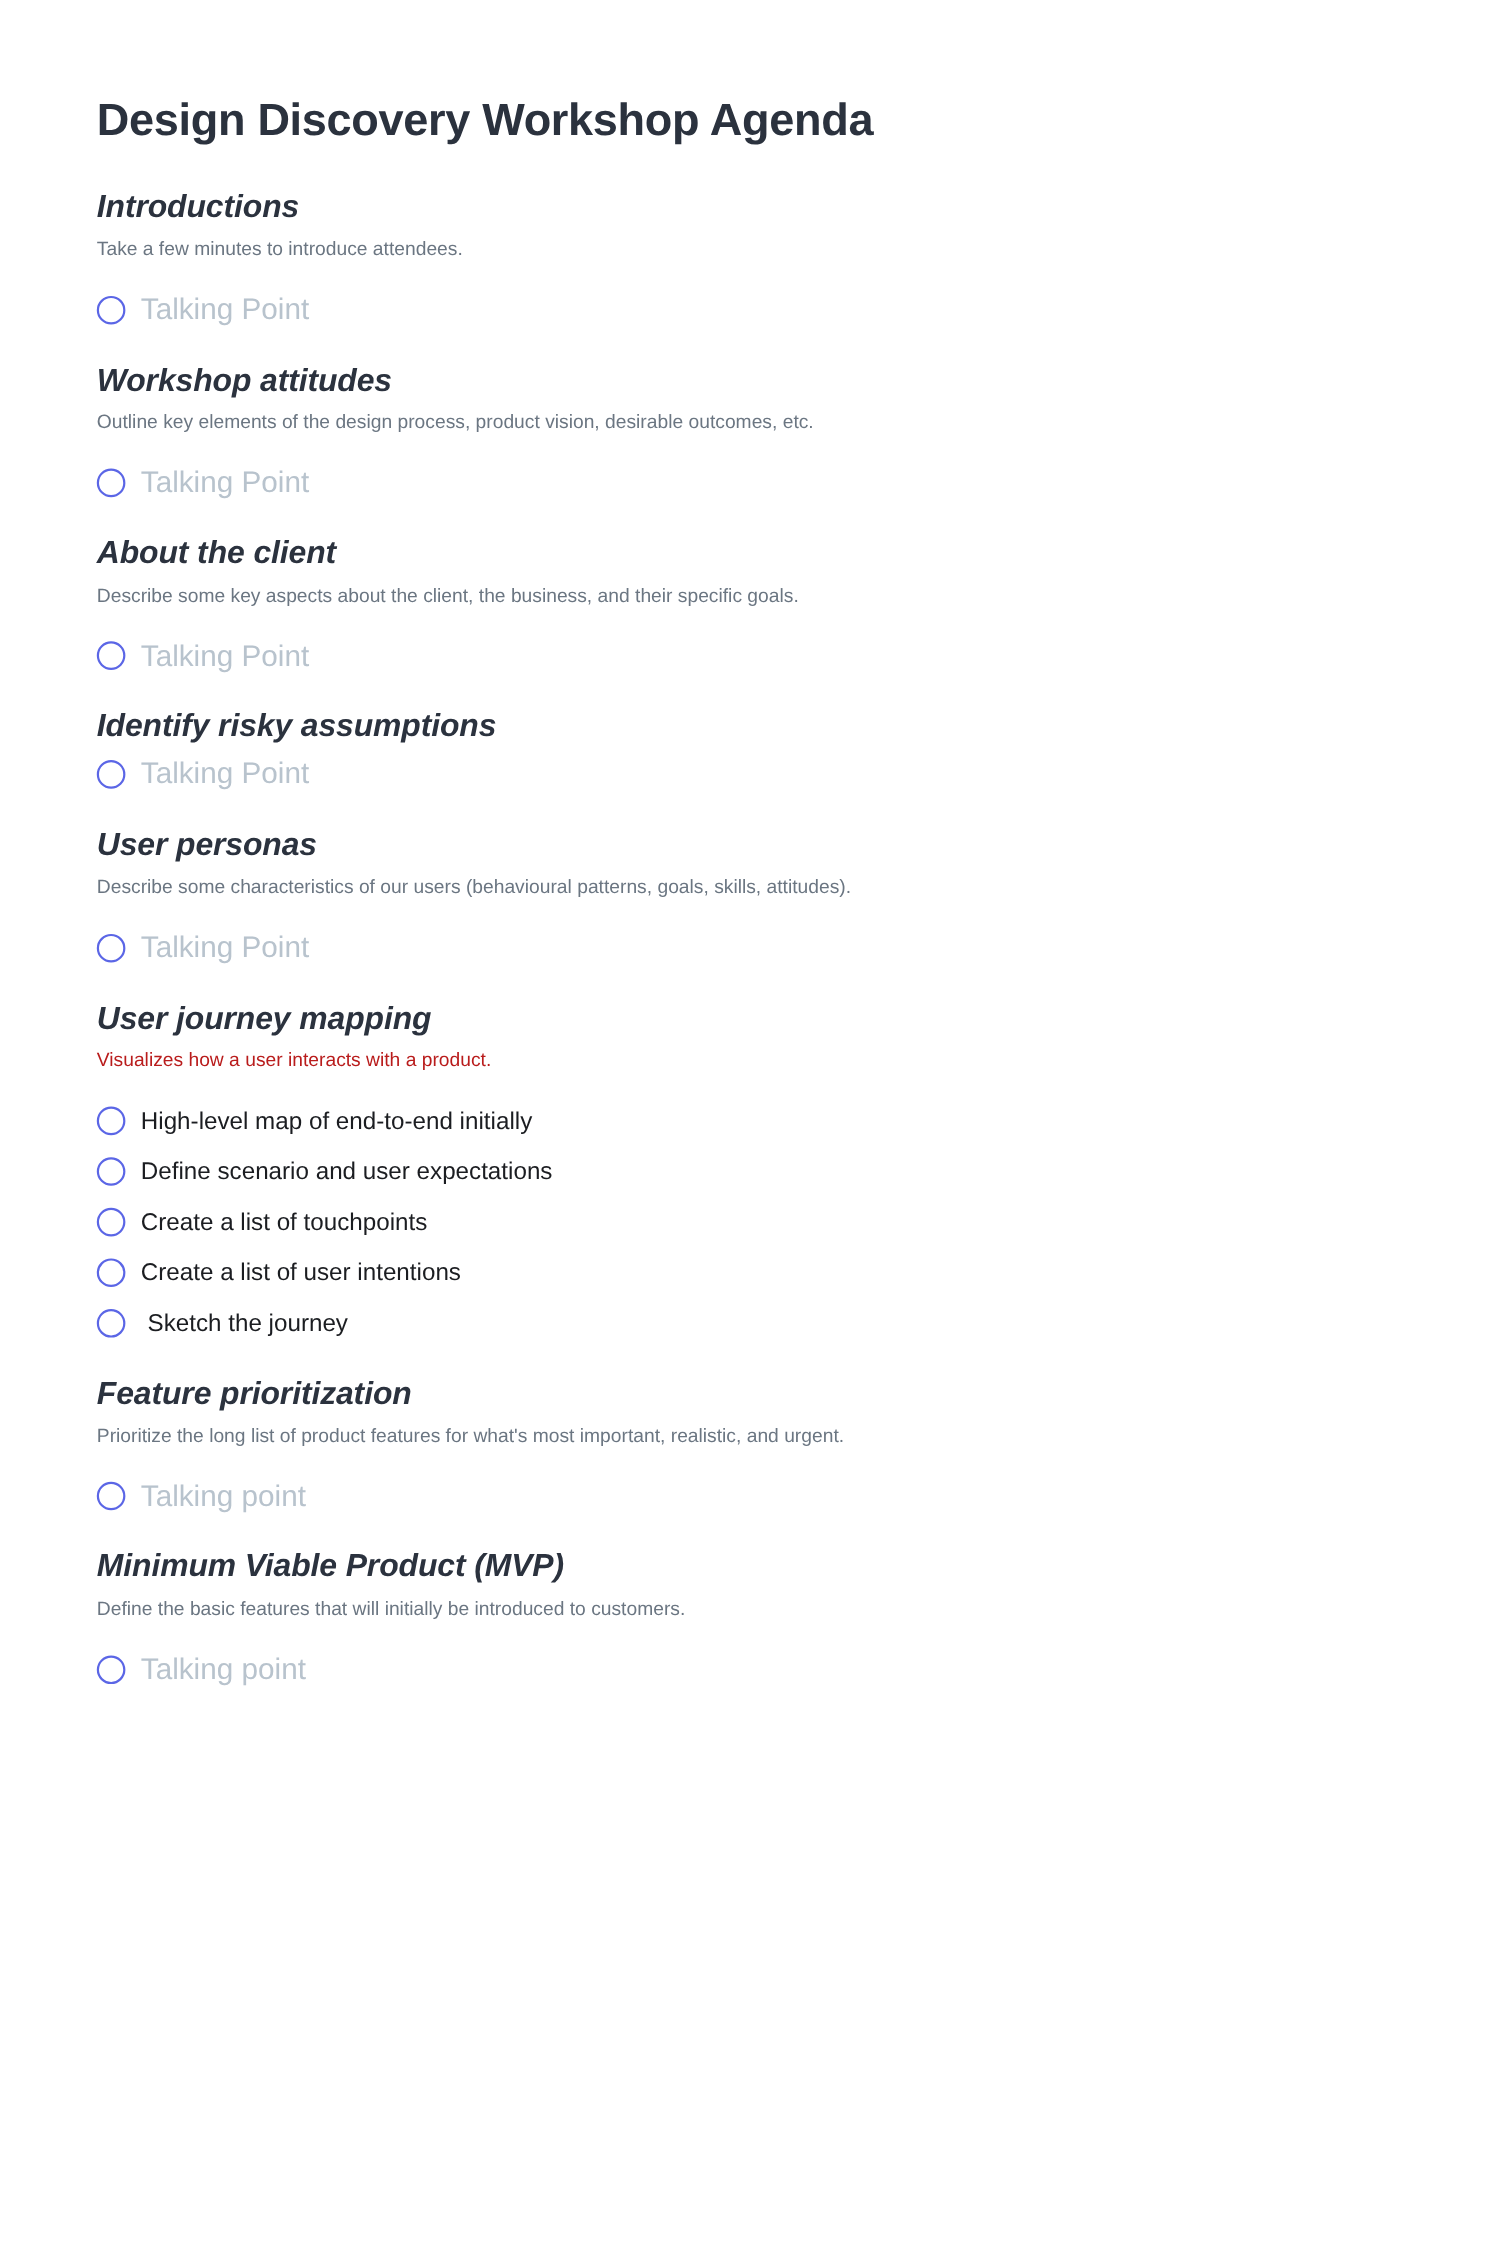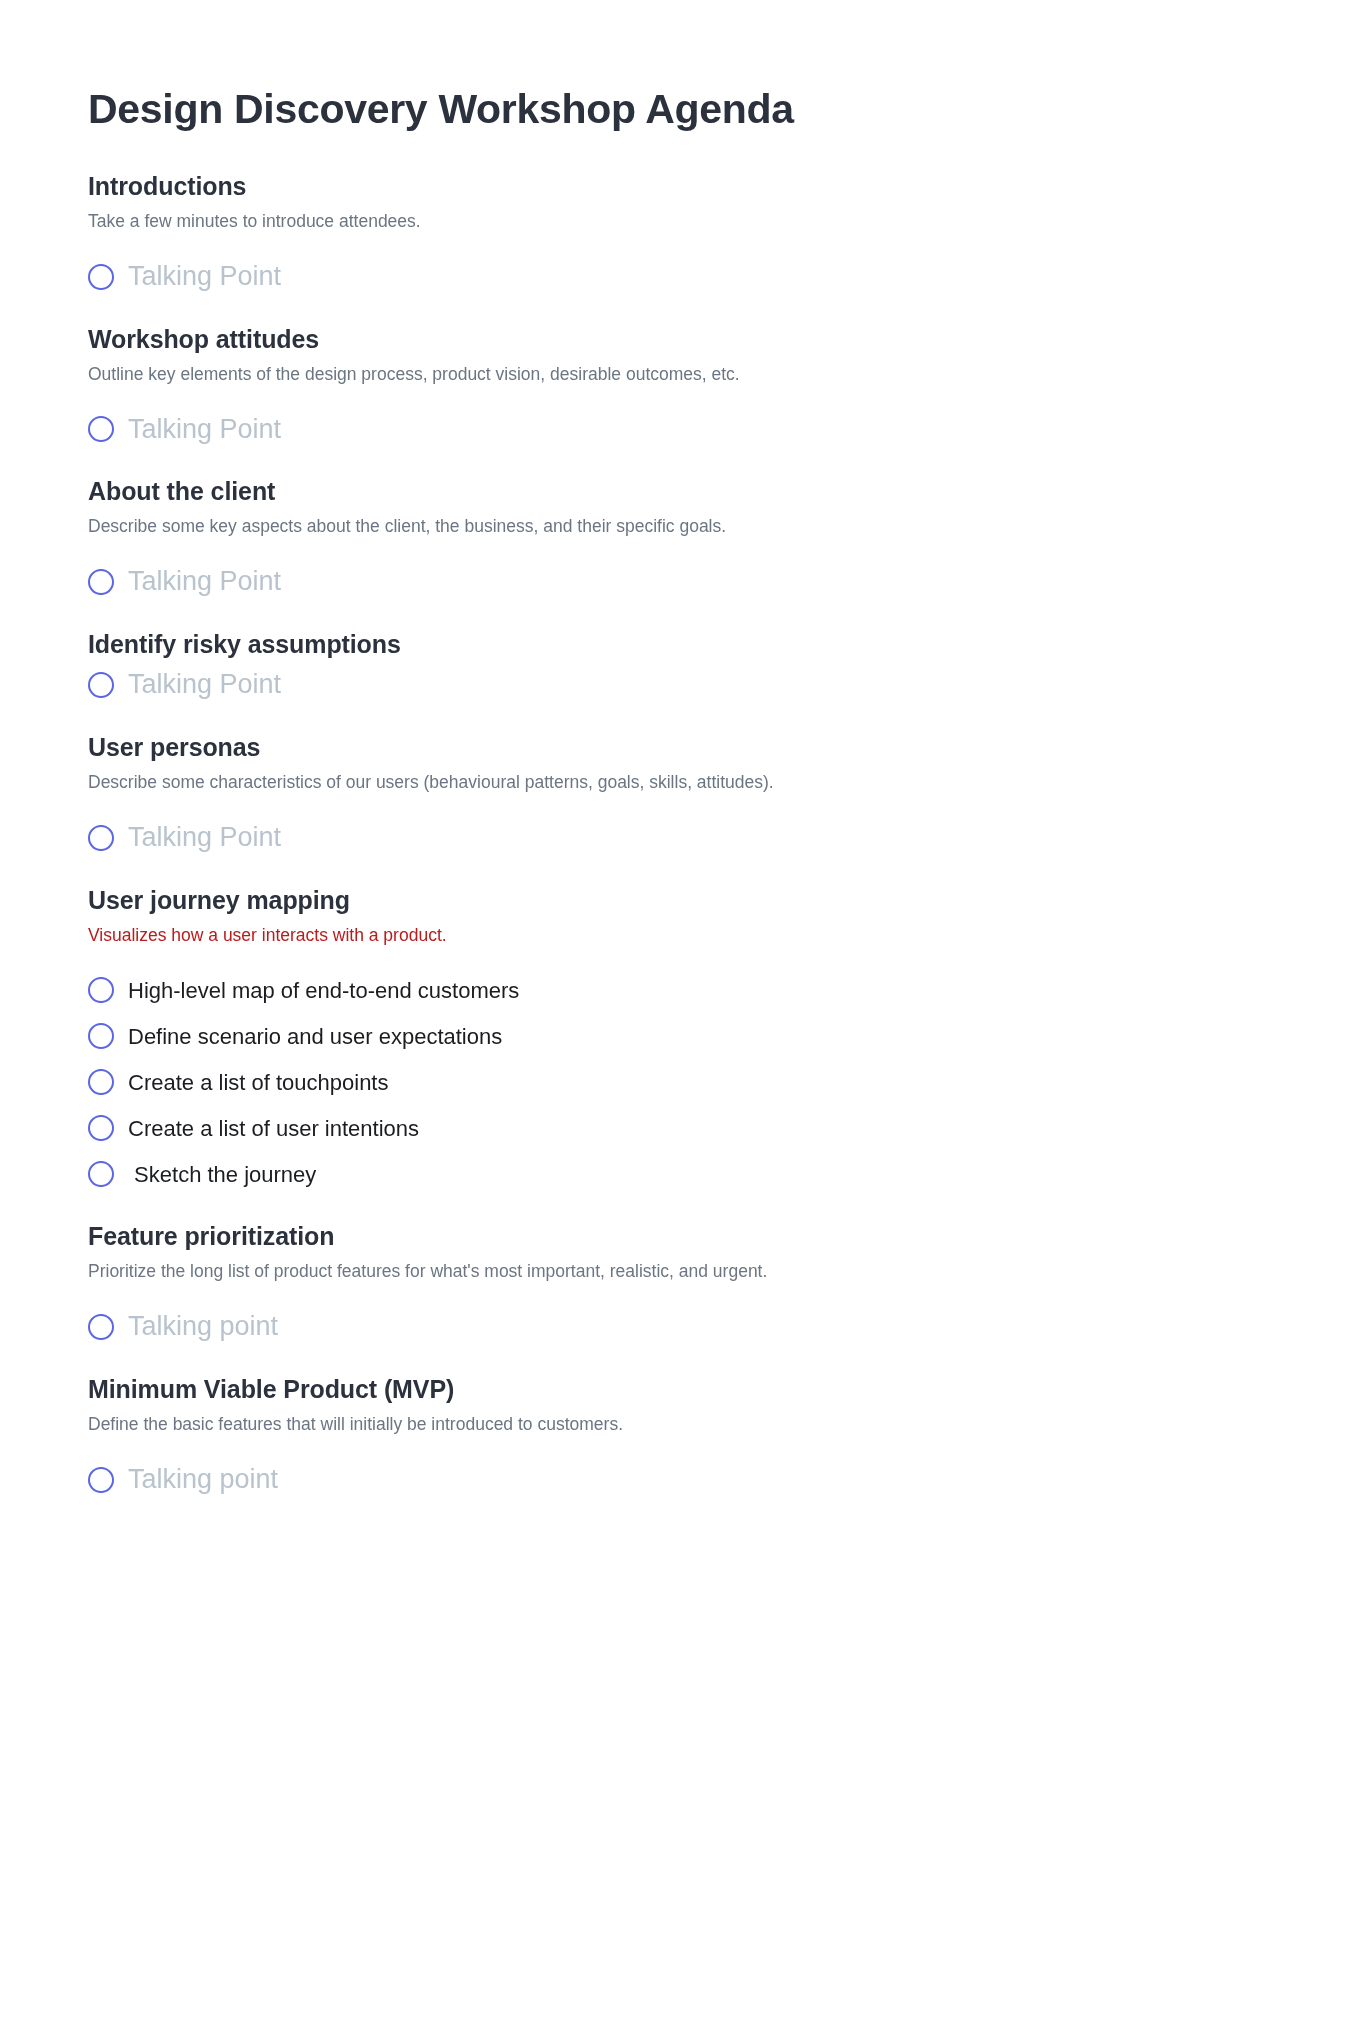--- a/index.html
+++ b/index.html
@@ -37,12 +37,13 @@
   }
 
   .section-heading {
-    font-size: 25px;
+    font-size: 29px;
     font-weight: 700;
     color: #2b323e;
     letter-spacing: -0.1px;
     line-height: 1.2;
     margin: 0 0 9px 0;
+    font-style: italic;
   }
 
   .section-desc {

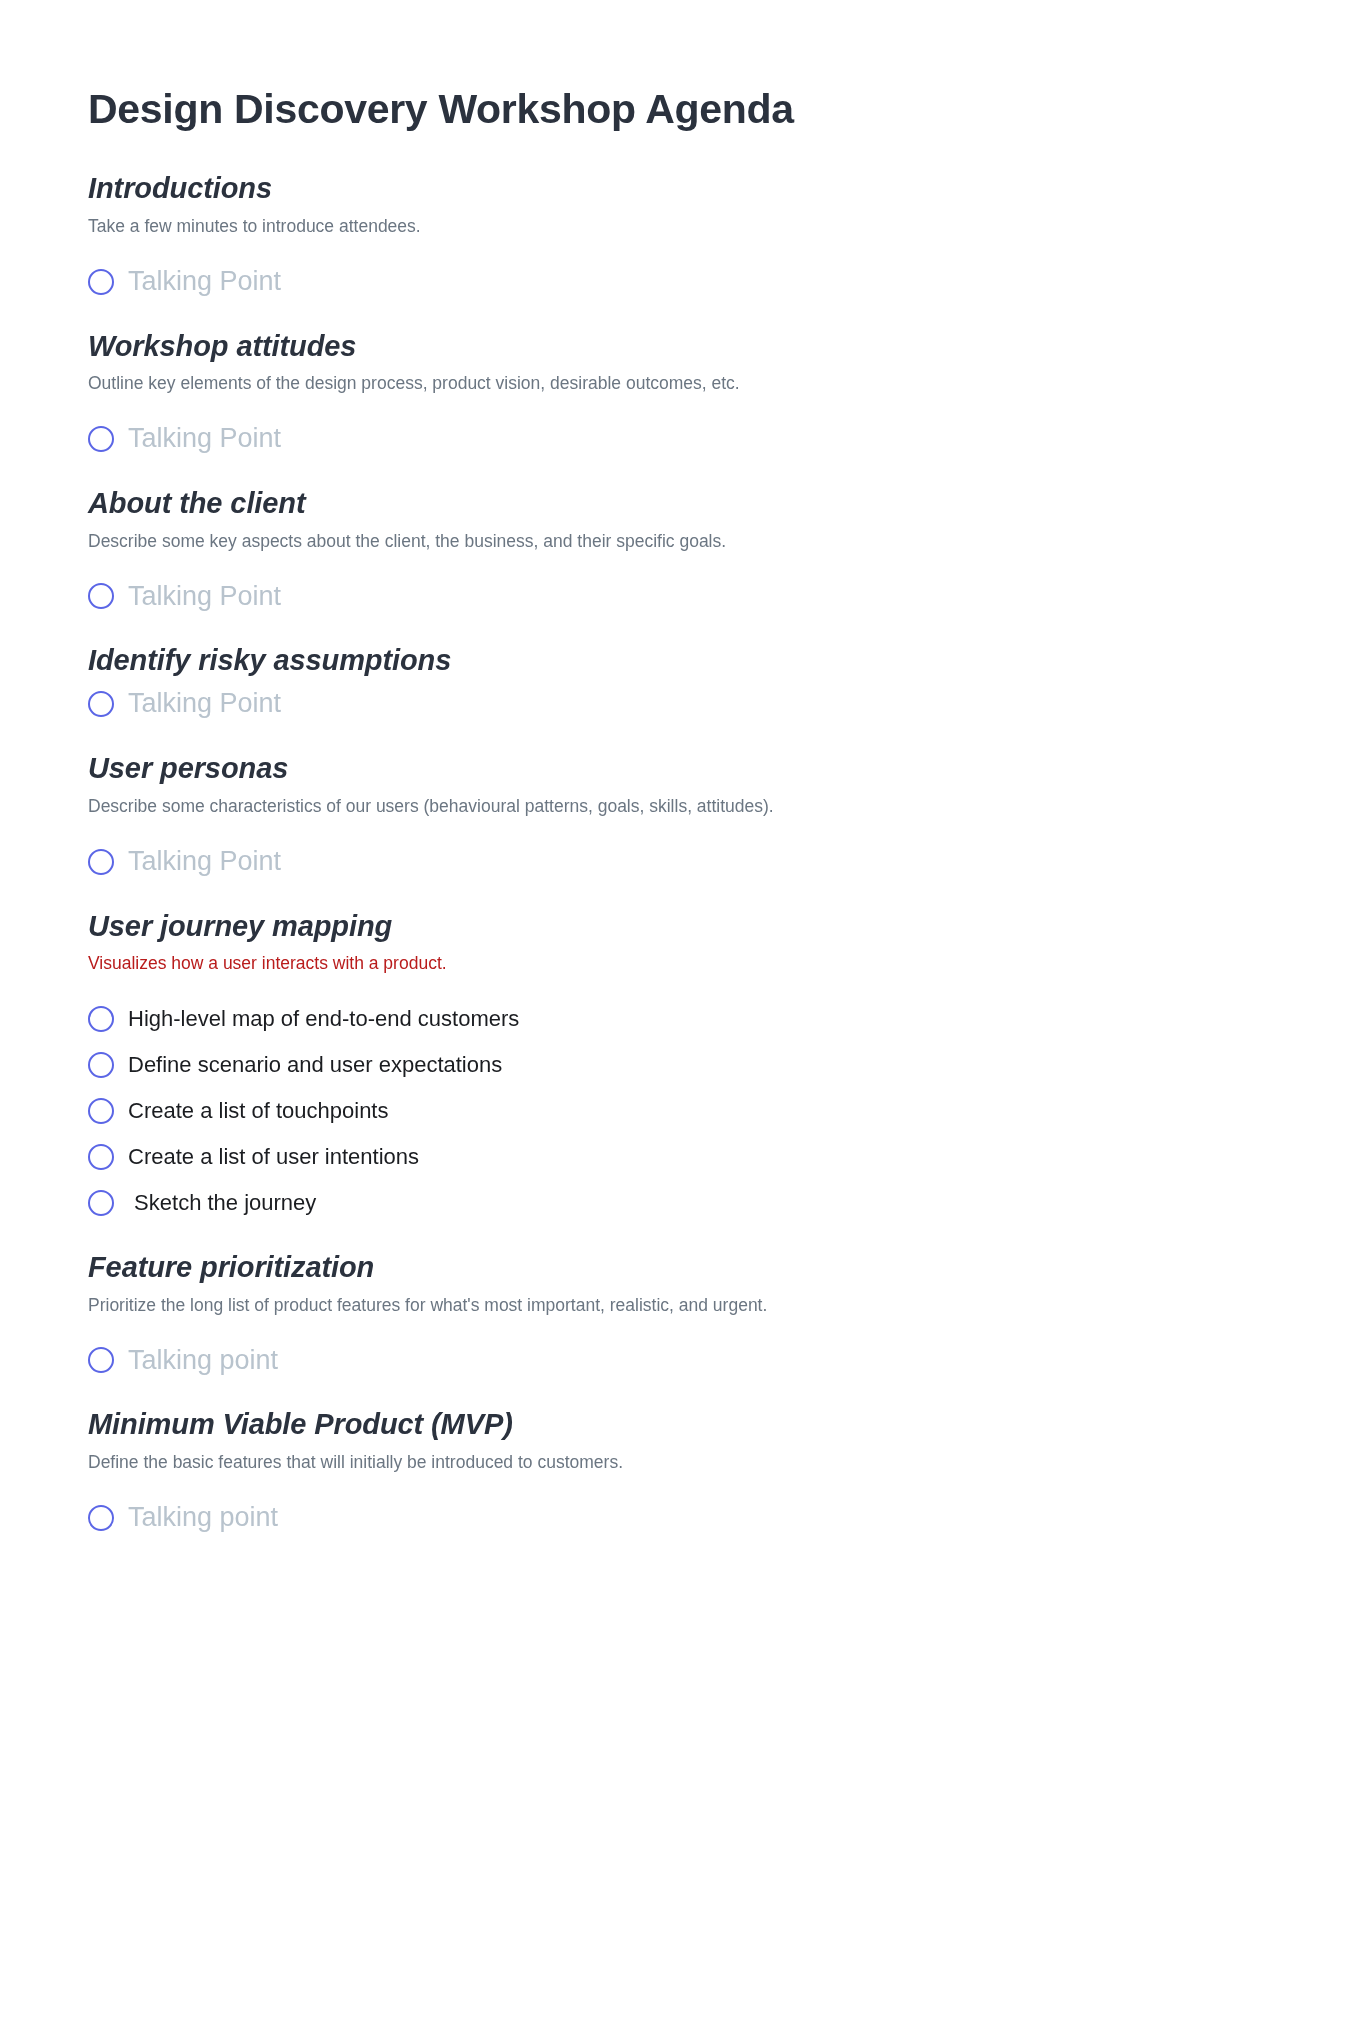--- a/index.html
+++ b/index.html
@@ -160,7 +160,7 @@
         <ul class="check-list">
           <li class="check-row">
             <span class="check-circle" style="border-color: rgb(91, 102, 230);"></span>
-            <span class="check-label" style="color: rgb(27, 29, 33);">High-level map of end-to-end customers</span>
+            <span class="check-label" style="color: rgb(27, 29, 33);">High-level map of end-to-end initially</span>
           </li>
           <li class="check-row">
             <span class="check-circle" style="border-color: rgb(91, 102, 230);"></span>

